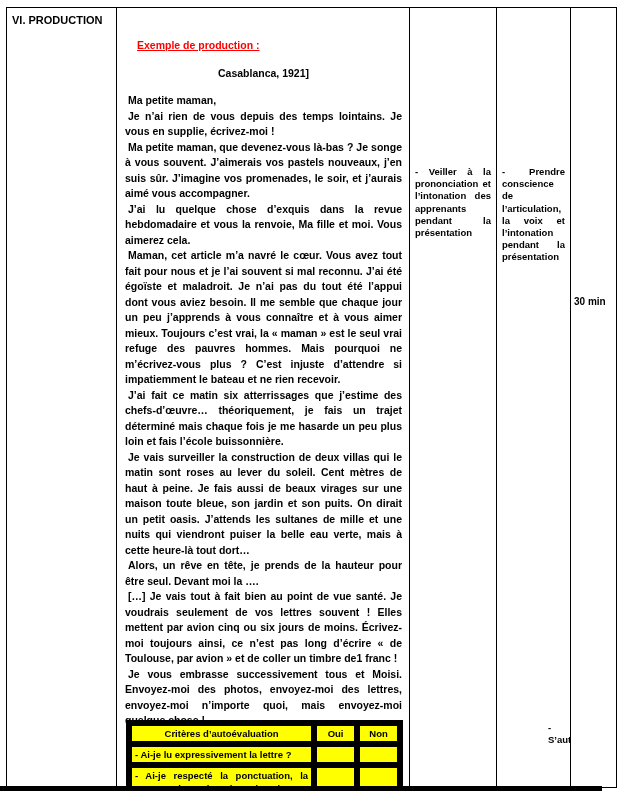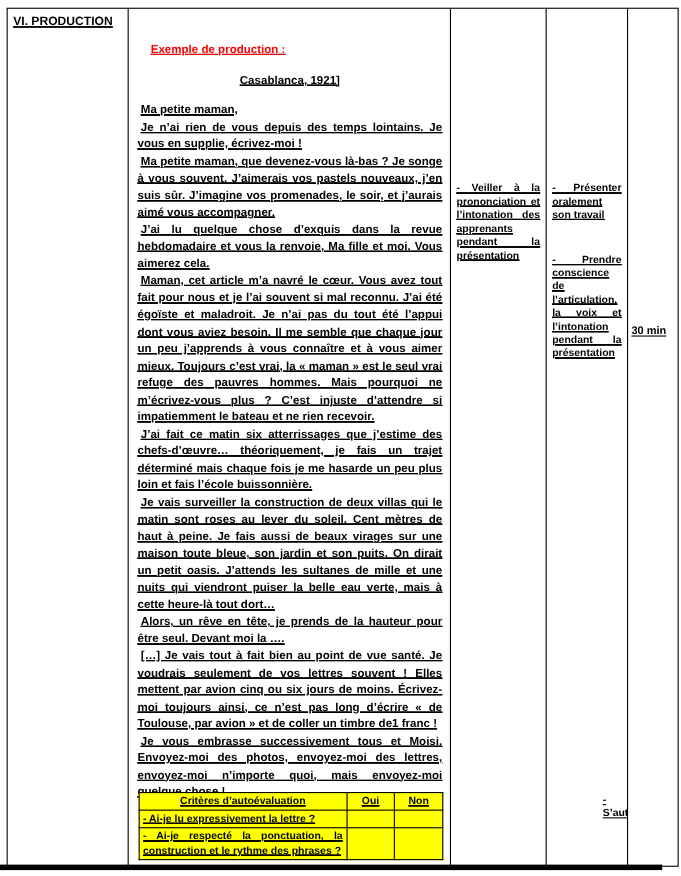--- a/index.html
+++ b/index.html
@@ -6,7 +6,7 @@
     --heading-red:#ff0000;
     --table-yellow:#ffff00;
   }
-  *{box-sizing:border-box;text-decoration:underline;}
+  *{box-sizing:border-box;}
   html,body{margin:0;padding:0;background:#ffffff;}
   body{
     width:619px;height:796px;position:relative;overflow:hidden;

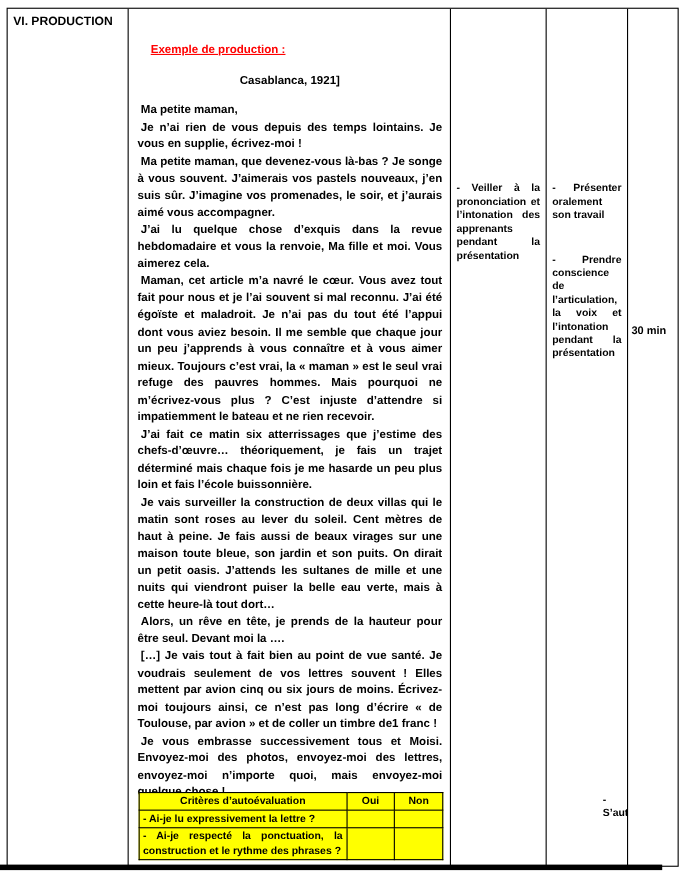--- a/index.html
+++ b/index.html
@@ -116,7 +116,6 @@
 
   <div class="cell side col-learner">
     <div class="top-block">
-      <p class="note">- Présenter oralement son travail</p>
       <p class="note">- Prendre conscience de l’articulation, la voix et l’intonation pendant la présentation</p>
     </div>
     <p class="note bottom-note">- S’autoévaluer</p>

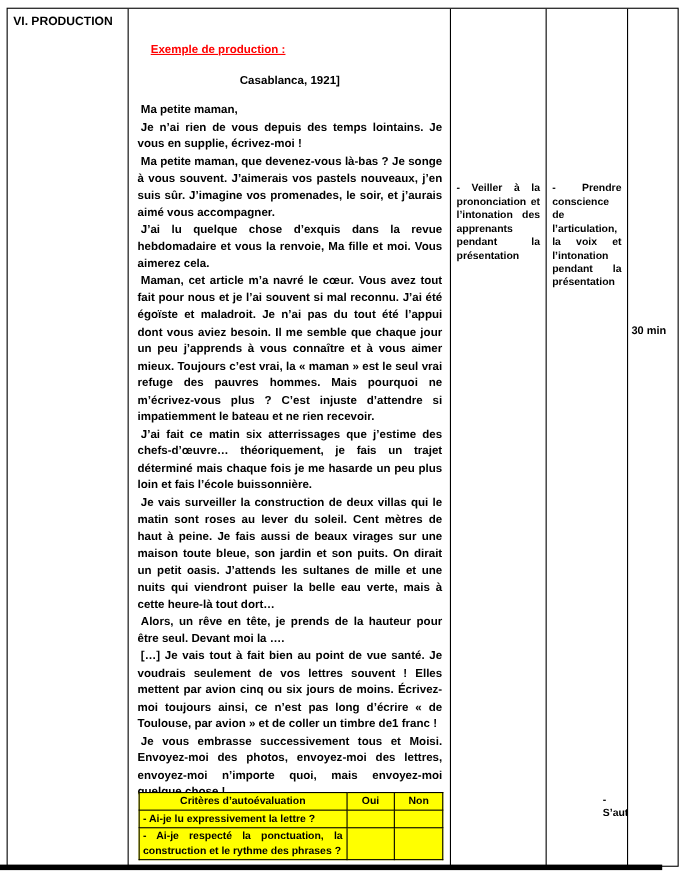--- a/index.html
+++ b/index.html
@@ -39,7 +39,7 @@
     font-size:9.5px;line-height:13px;
   }
   .self-eval td,.self-eval th{
-    border:1px solid #000000;padding:1px 3px;vertical-align:top;text-align:left;
+    border:6px solid #000000;padding:1px 3px;vertical-align:top;text-align:left;
   }
   .self-eval th.crit{text-align:center;width:181px;}
   .self-eval th.yn{text-align:center;width:42px;}

